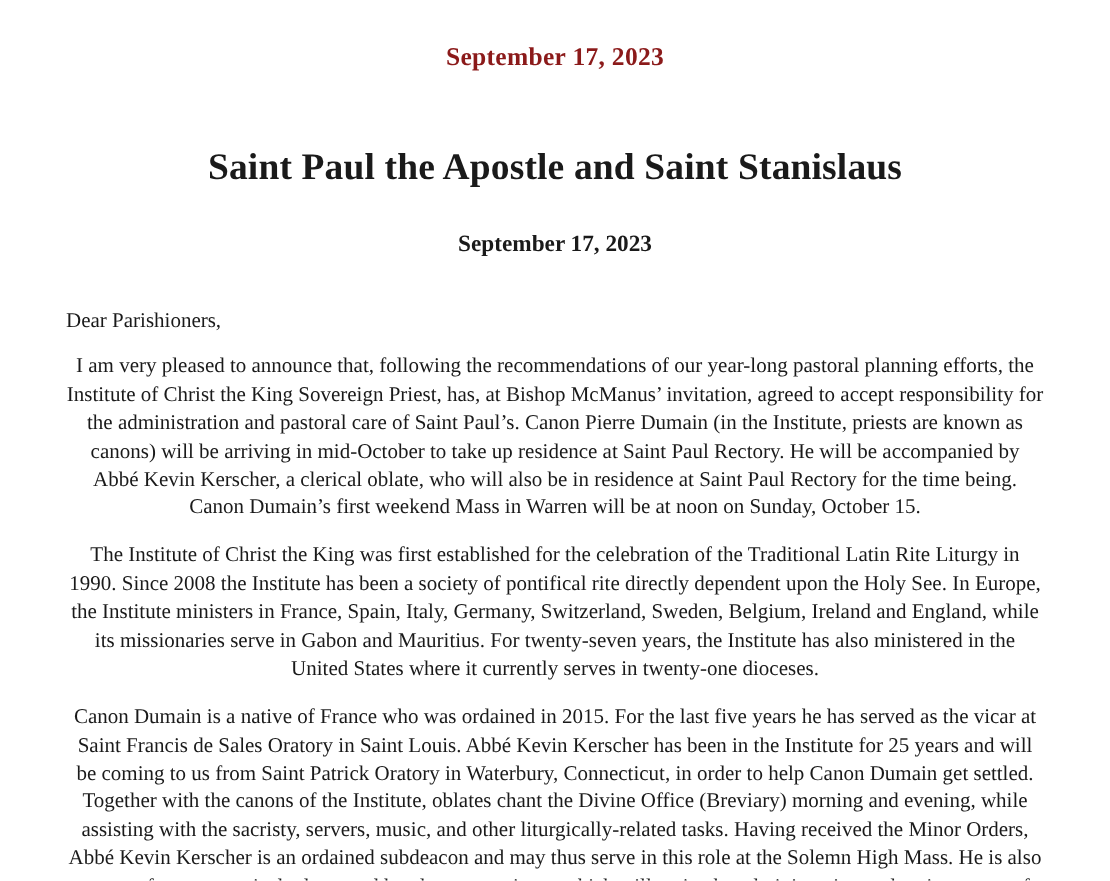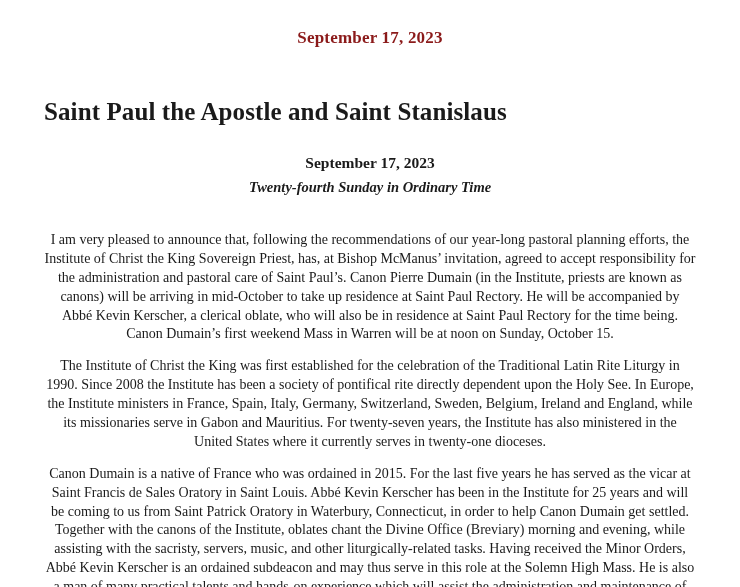--- a/index.html
+++ b/index.html
@@ -30,6 +30,7 @@
     padding-top: 28px;
   }
   .title {
+    text-align: center;
     font-size: 25px;
     font-weight: bold;
     margin-top: 50px;

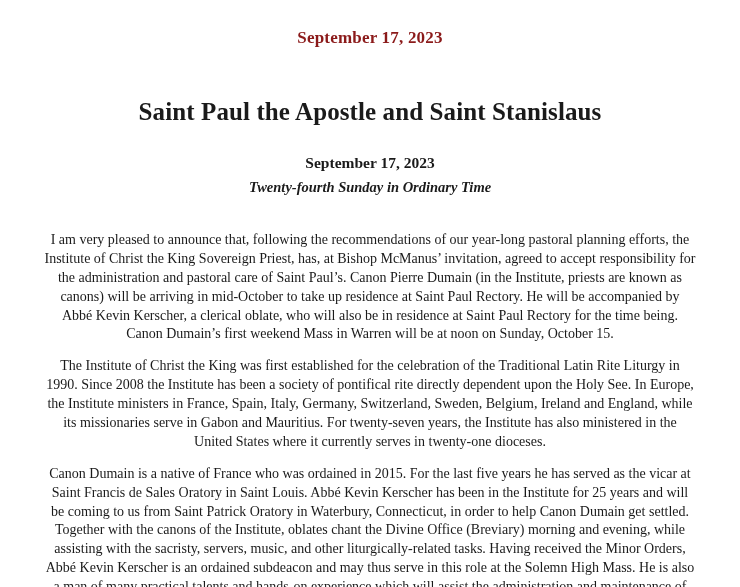--- a/index.html
+++ b/index.html
@@ -74,7 +74,6 @@
 
   <div class="subtitle">September 17, 2023</div>
 
-  <div class="subtitle2">Twenty-fourth Sunday in Ordinary Time</div>
 
   <div class="body-area">
 

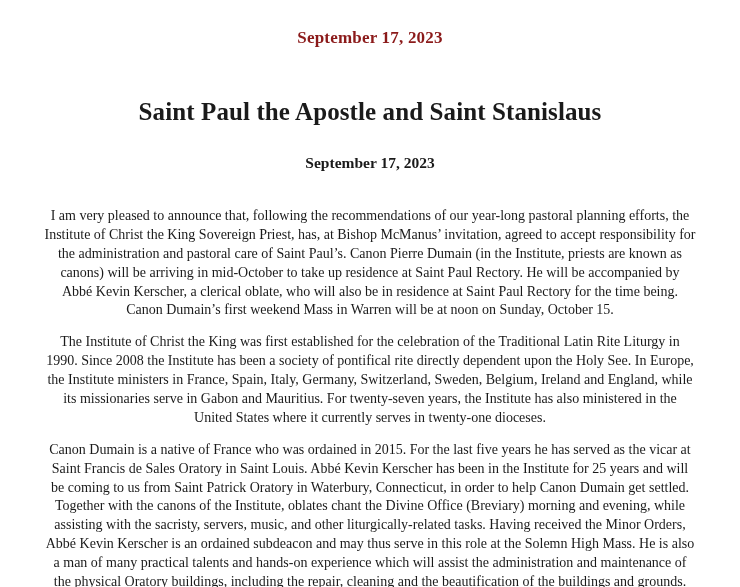--- a/index.html
+++ b/index.html
@@ -77,6 +77,7 @@
 
   <div class="body-area">
 
+    <div class="salutation">Dear Parishioners,</div>
 
     <p class="para">I am very pleased to announce that, following the recommendations of our year-long pastoral planning efforts, the Institute of Christ the King Sovereign Priest, has, at Bishop McManus’ invitation, agreed to accept responsibility for the administration and pastoral care of Saint Paul’s. Canon Pierre Dumain (in the Institute, priests are known as canons) will be arriving in mid-October to take up residence at Saint Paul Rectory. He will be accompanied by Abbé Kevin Kerscher, a clerical oblate, who will also be in residence at Saint Paul Rectory for the time being. Canon Dumain’s first weekend Mass in Warren will be at noon on Sunday, October 15.</p>
 

